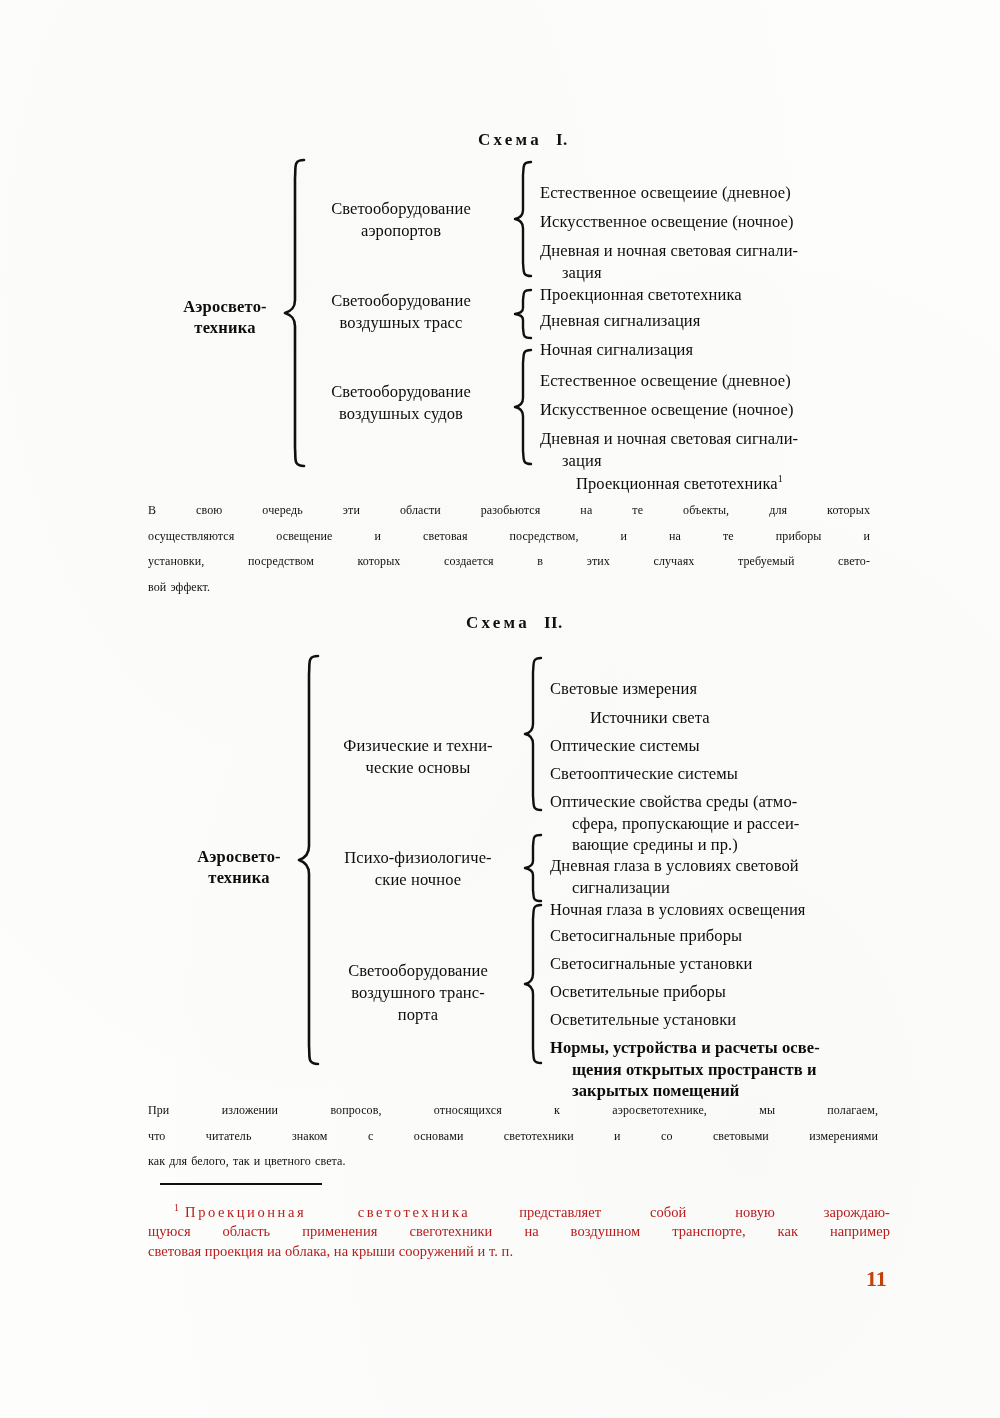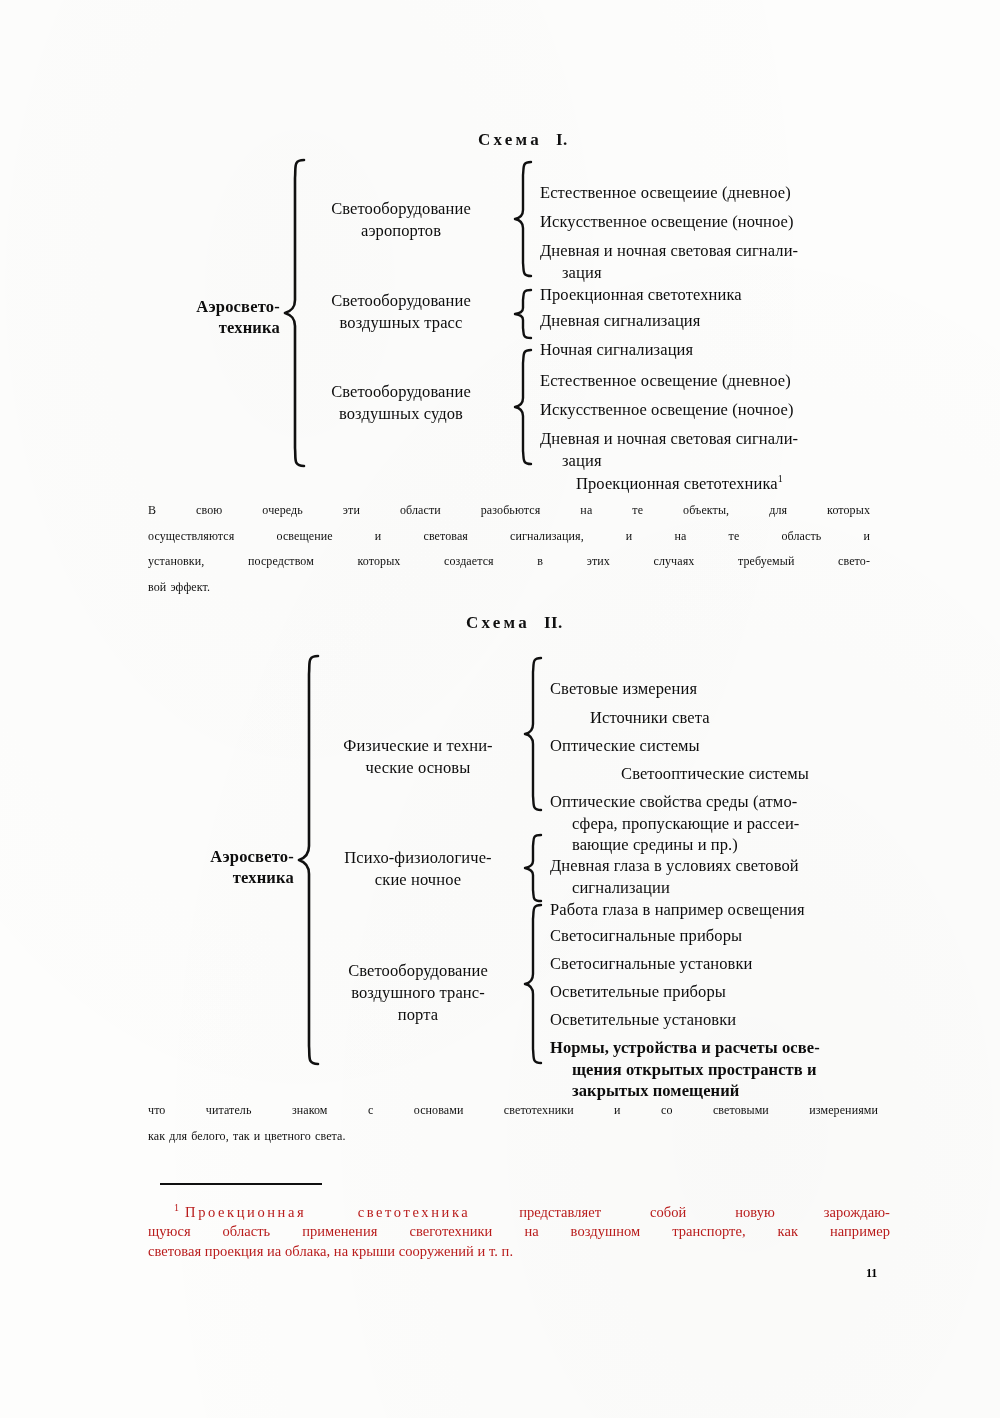--- a/index.html
+++ b/index.html
@@ -50,7 +50,7 @@
   }
   .root-label {
     position: absolute;
-    text-align: right;
+    text-align: center;
     font-size: 16.5px;
     font-weight: 700;
     line-height: 1.28;

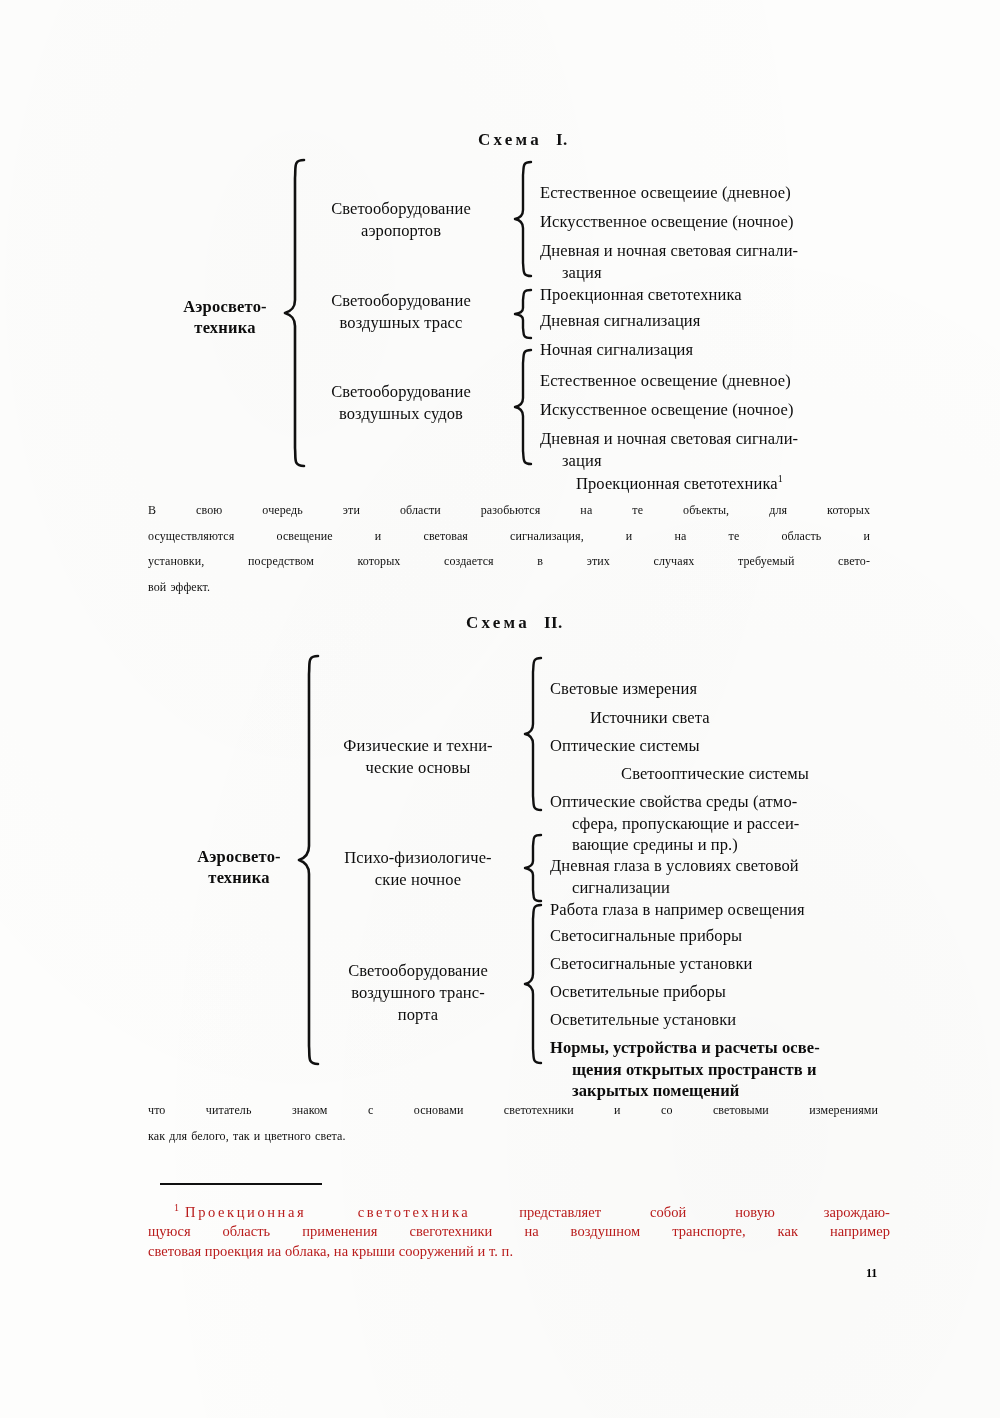--- a/index.html
+++ b/index.html
@@ -216,7 +216,7 @@
 
     <div class="para" style="left:148px; top:498px; width:722px; text-indent:0;">
       <span style="display:block; text-align:justify; text-align-last:justify;">В свою очередь  эти  области  разобьются  на  те  объекты,  для  которых</span>
-      <span style="display:block; text-align:justify; text-align-last:justify;">осуществляются  освещение и  световая  сигнализация,  и  на  те  область и</span>
+      <span style="display:block; text-align:justify; text-align-last:justify;">осуществляются  освещение и  световая  посредством,  и  на  те  приборы и</span>
       <span style="display:block; text-align:justify; text-align-last:justify;">установки, посредством которых создается в этих случаях требуемый свето-</span>
       <span style="display:block;">вой  эффект.</span>
     </div>

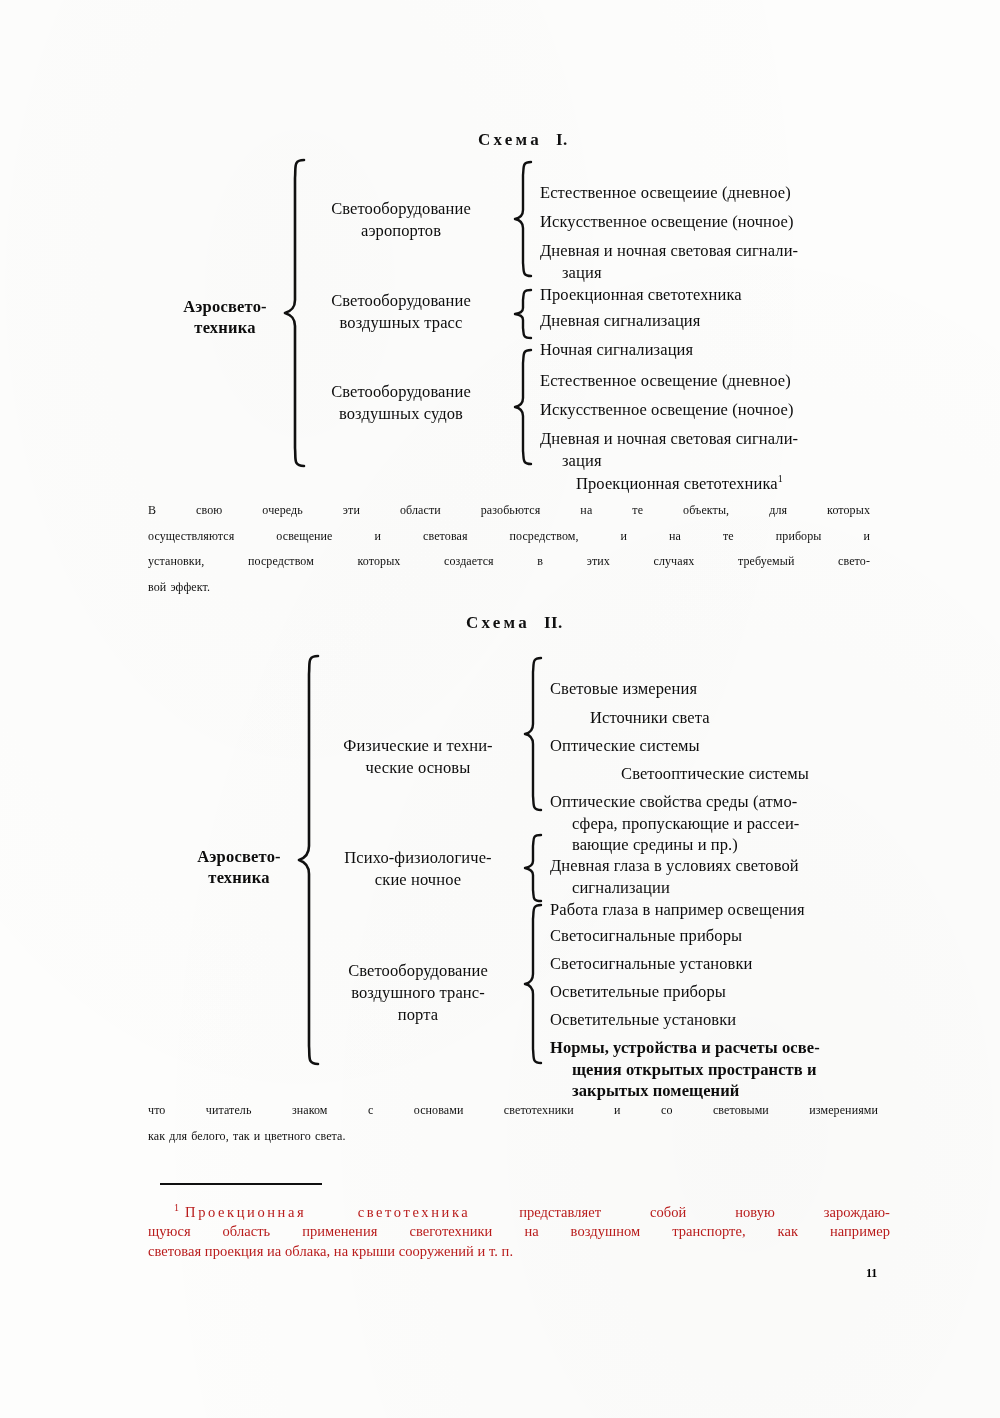--- a/index.html
+++ b/index.html
@@ -250,7 +250,7 @@
     <div class="leaf" style="left:550px; top:714px; width:330px;">
       <span>Оптические системы</span>
     </div>
-    <div class="leaf" style="left:550px; top:742px; width:330px;text-align:center;">
+    <div class="leaf" style="left:550px; top:742px; width:330px;">
       <span>Светооптические  системы</span>
     </div>
     <div class="leaf" style="left:550px; top:770px; width:335px;">

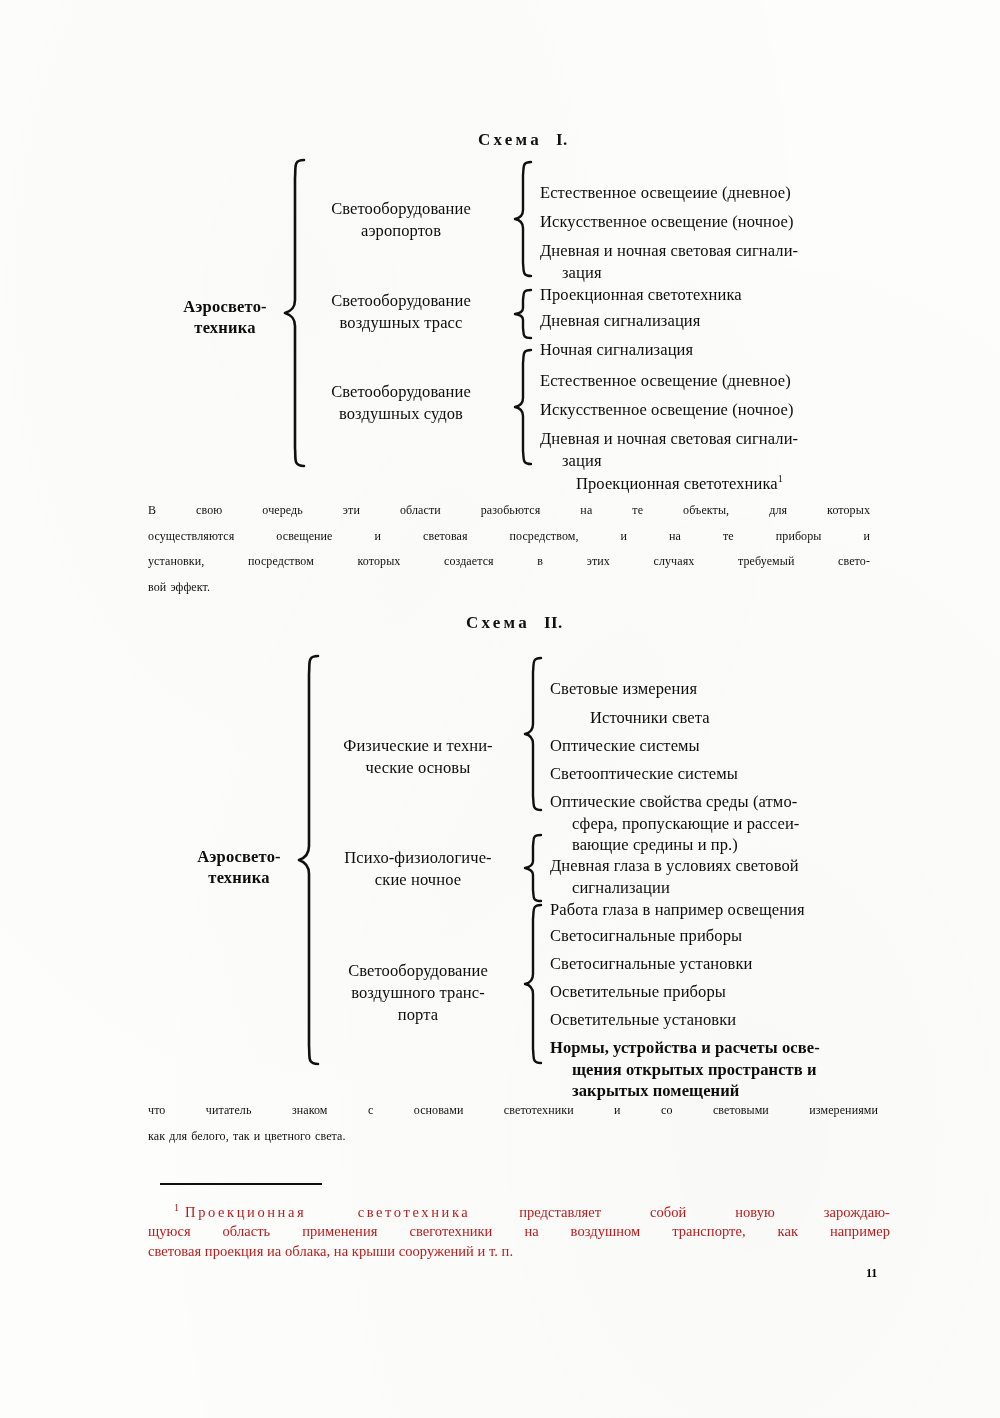--- a/index.html
+++ b/index.html
@@ -271,7 +271,7 @@
       <span class="cont">сигнализации</span>
     </div>
     <div class="leaf" style="left:550px; top:878px; width:340px;">
-      <span>Работа глаза в например освещения</span>
+      <span>Ночная глаза в условиях освещения</span>
     </div>
 
     <div class="mid-label" style="left:318px; top:960px; width:200px;">

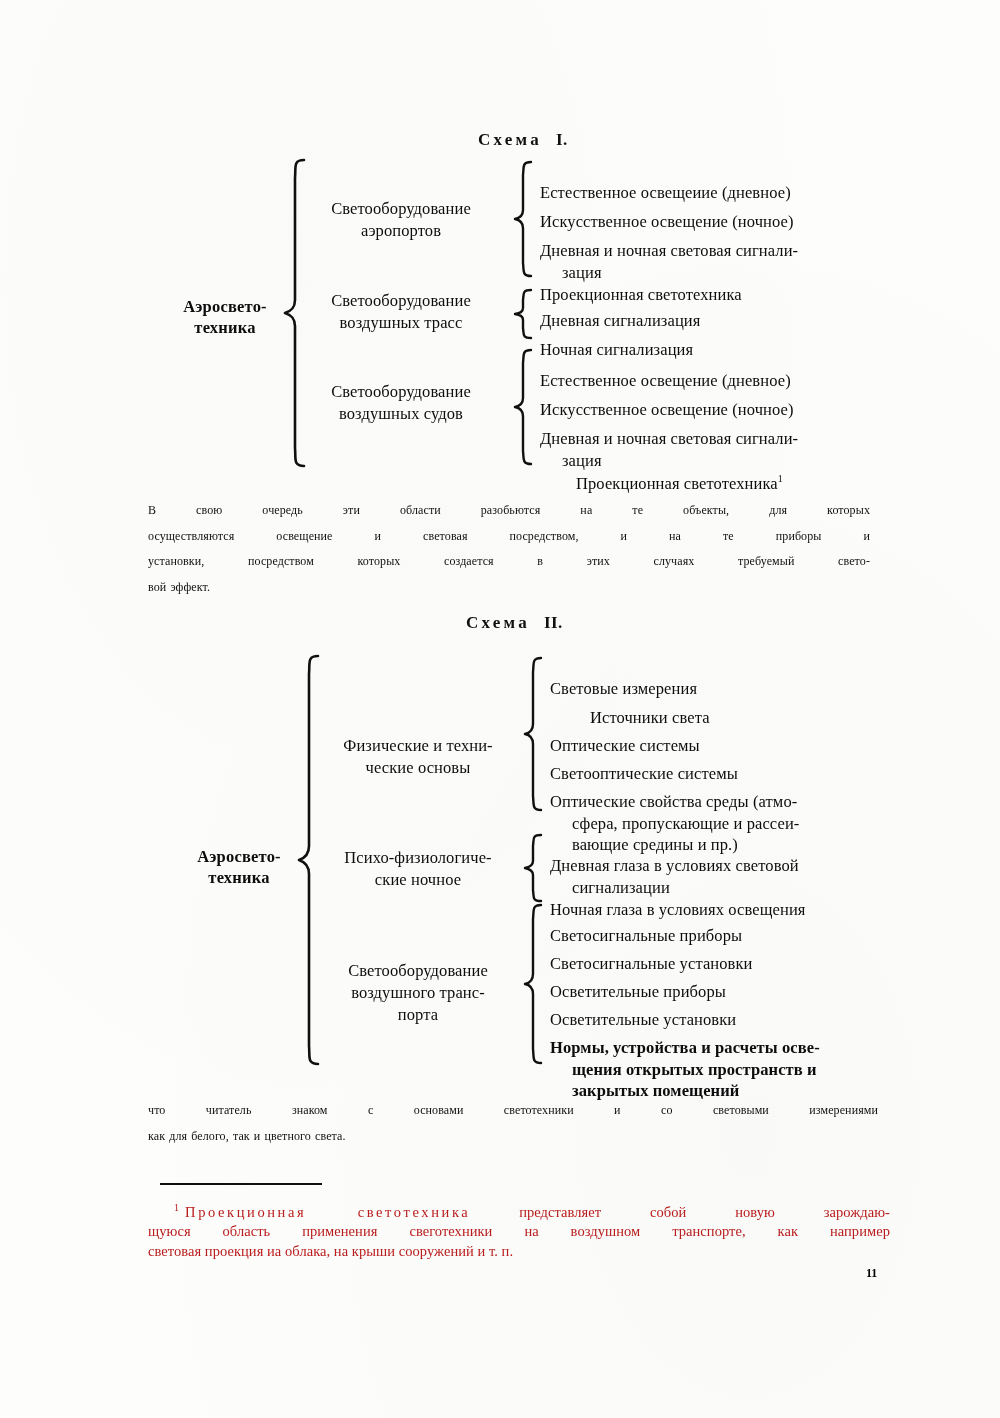--- a/index.html
+++ b/index.html
@@ -301,6 +301,7 @@
     </div>
 
     <div class="para" style="left:148px; top:1098px; width:730px; text-indent:0;">
+      <span style="display:block; text-align:justify; text-align-last:justify;">При  изложении  вопросов,  относящихся  к  аэросветотехнике,  мы  полагаем,</span>
       <span style="display:block; text-align:justify; text-align-last:justify;">что  читатель  знаком  с  основами  светотехники  и  со  световыми  измерениями</span>
       <span style="display:block;">как  для  белого,  так  и  цветного  света.</span>
     </div>

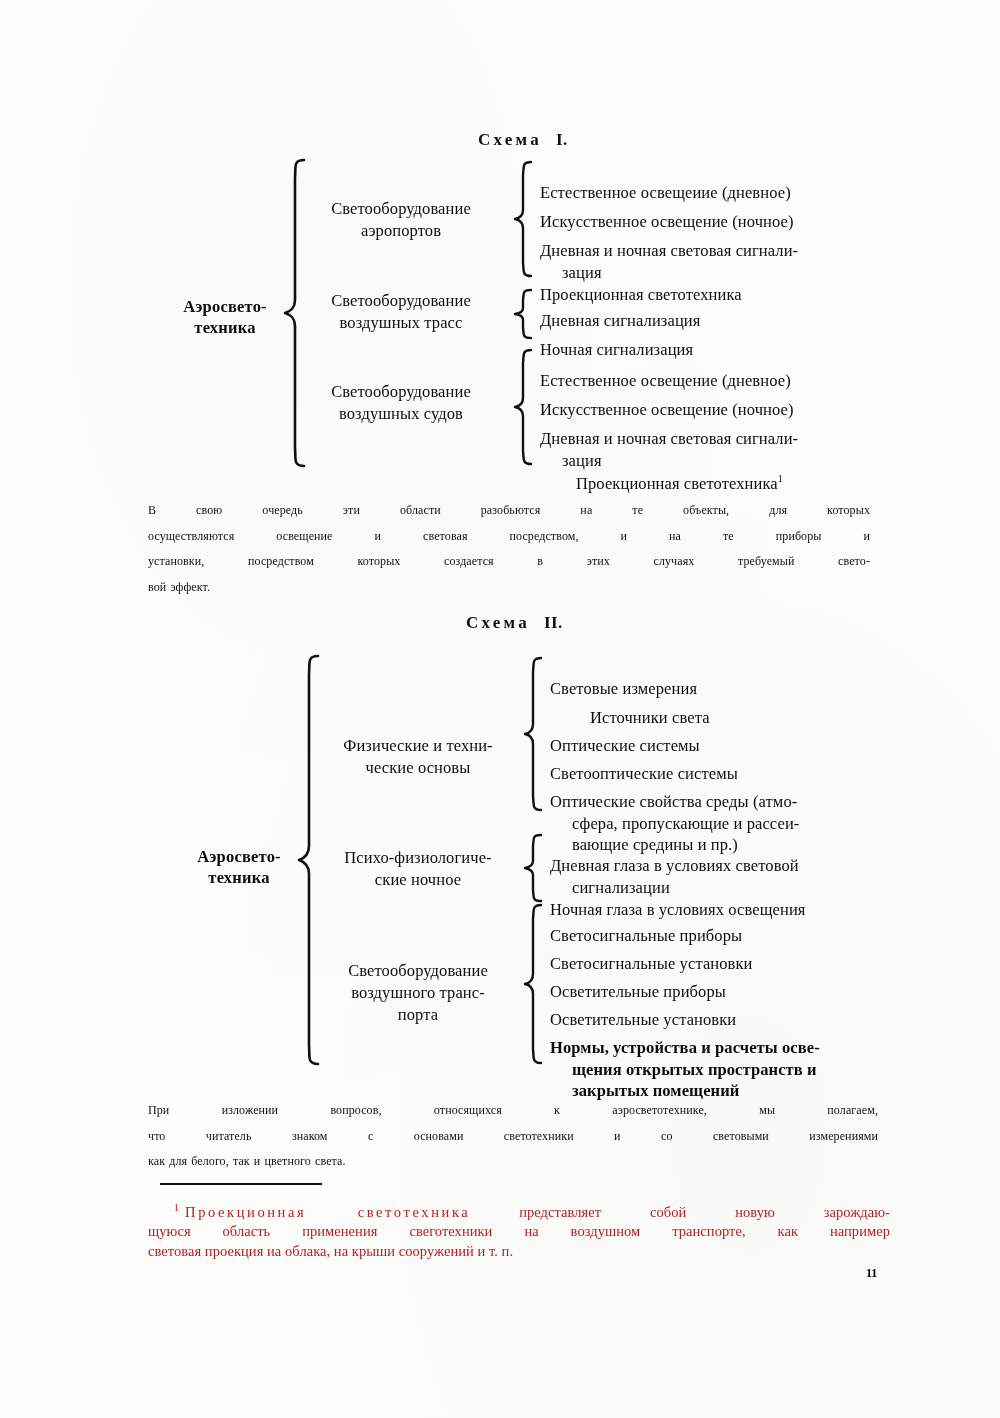--- a/index.html
+++ b/index.html
@@ -134,9 +134,9 @@
   
   .folio {
     position: absolute;
-    font-size: 12px;
+    font-size: 22px;
     font-weight: 700;
-    color: #000000;
+    color: #c2410c;
   }
 </style>
 </head>

